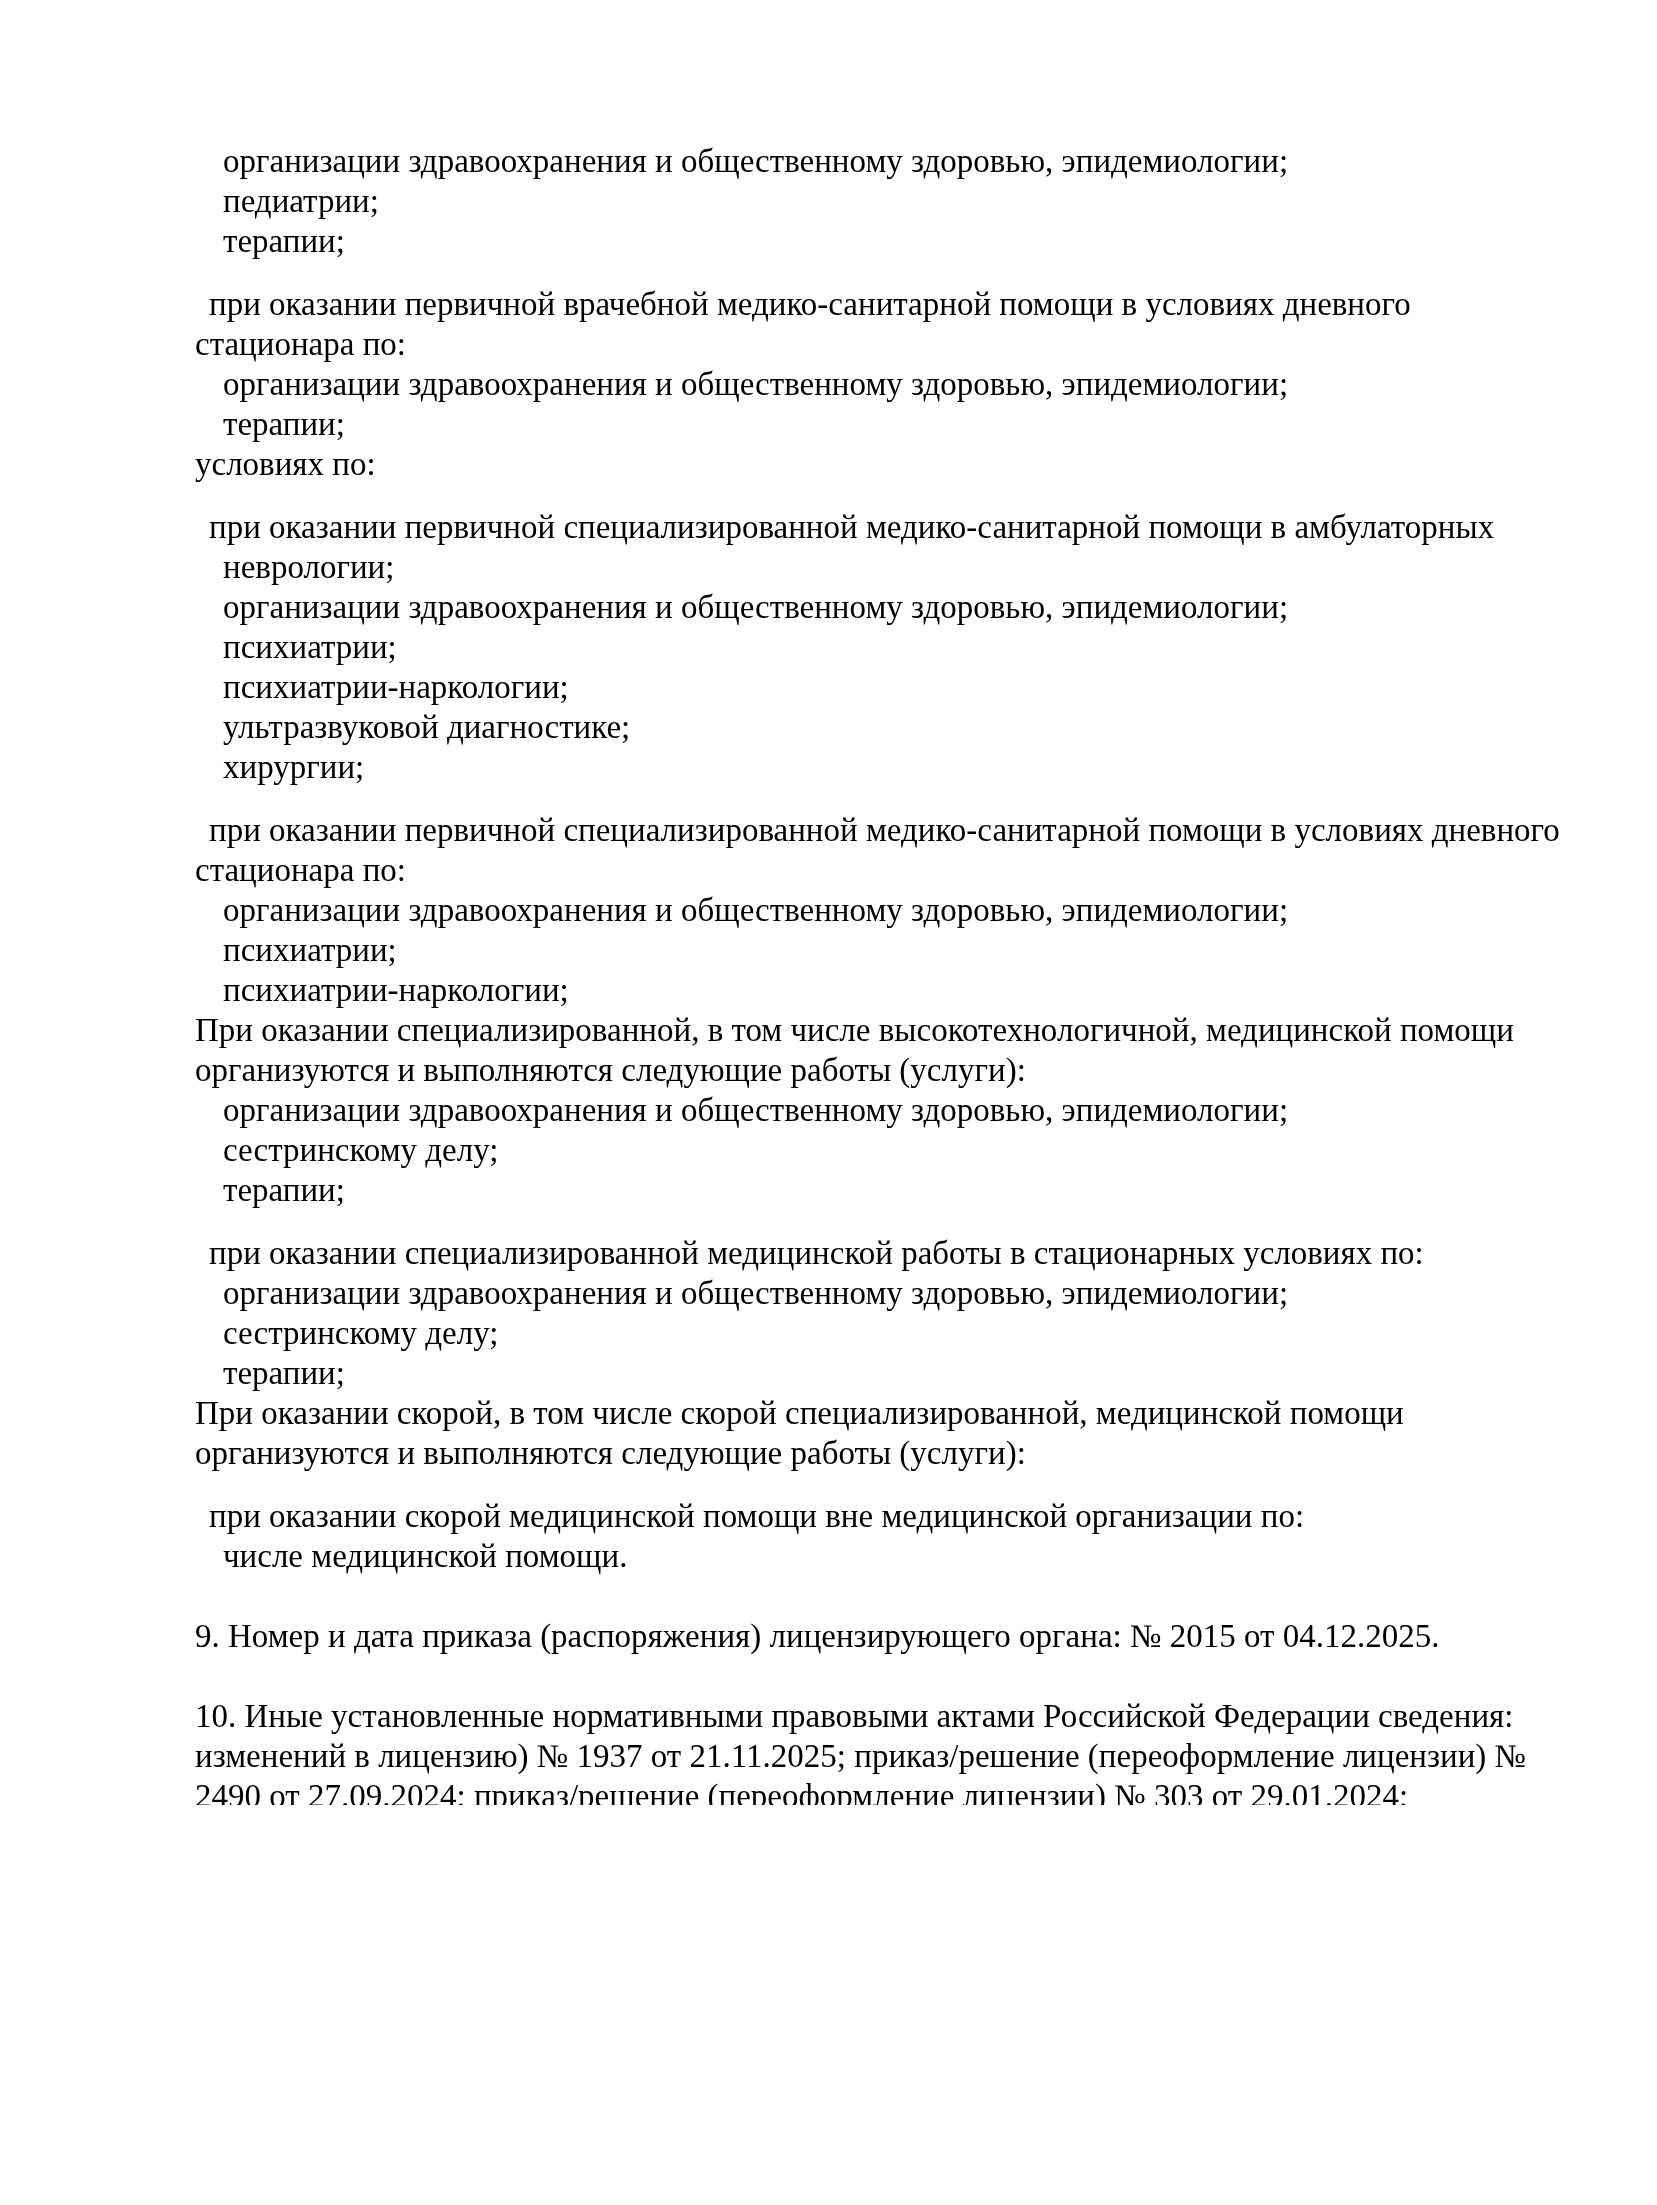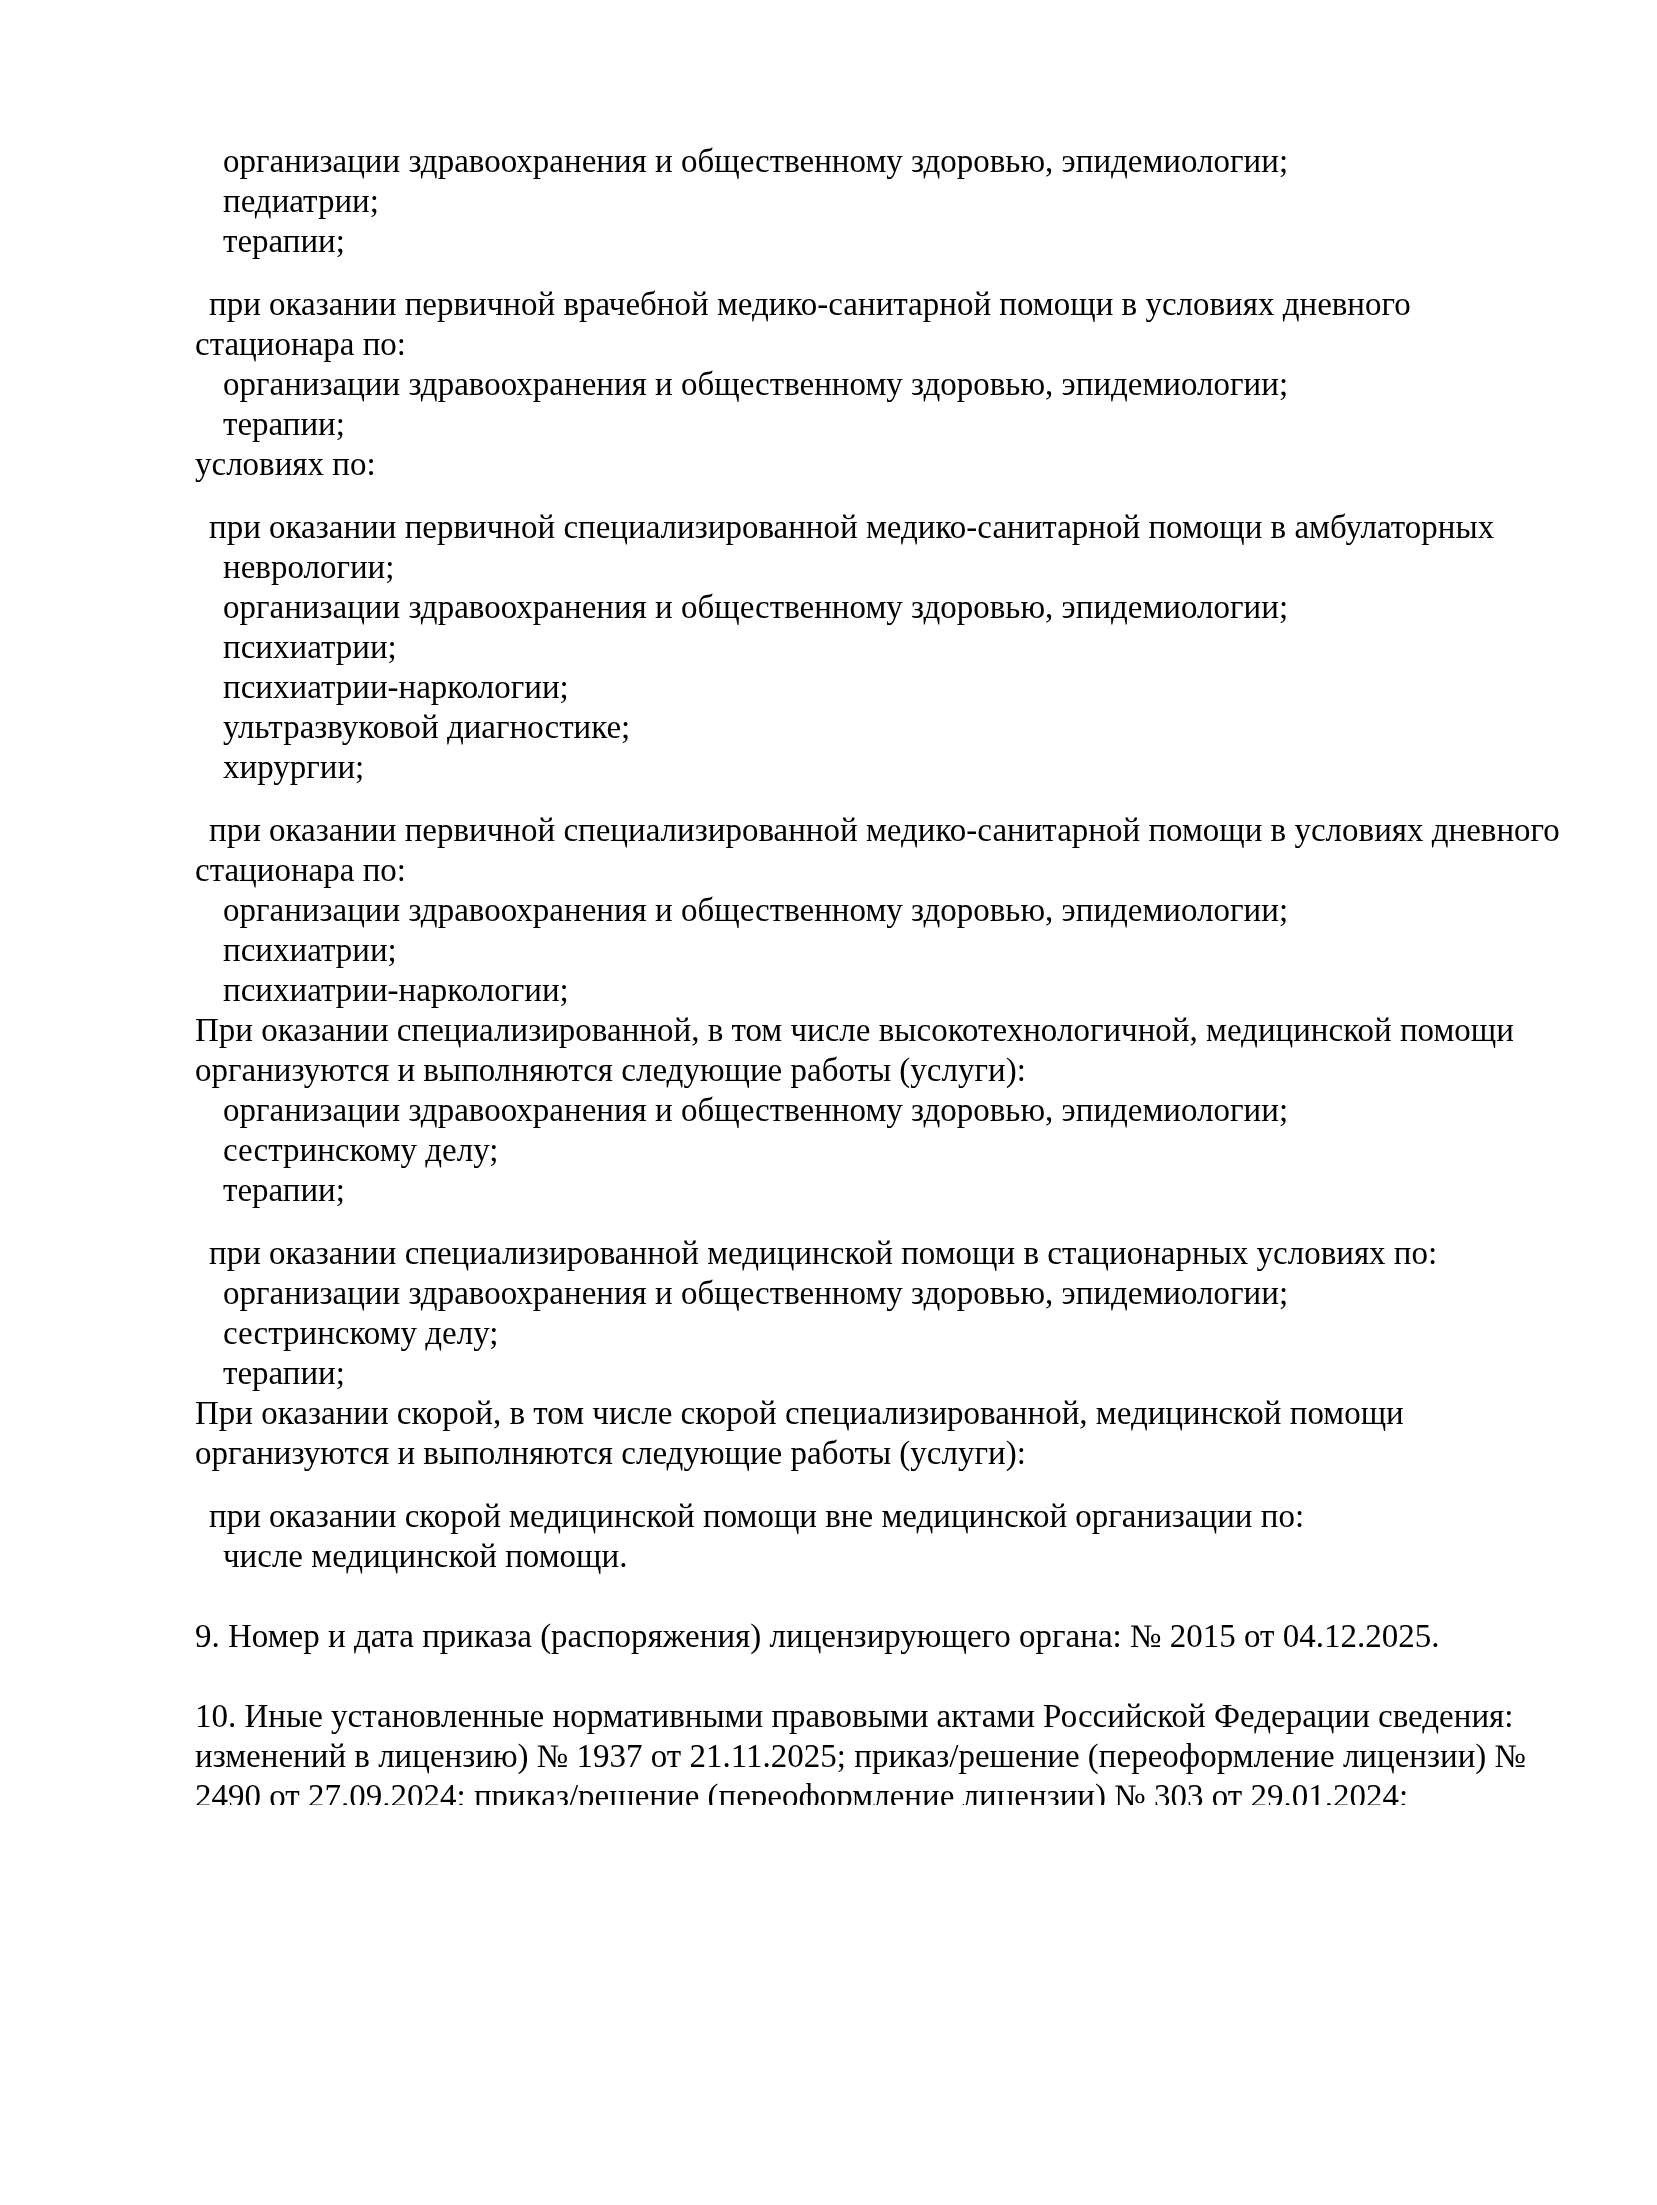--- a/index.html
+++ b/index.html
@@ -60,7 +60,7 @@
       <div class="line indent-2">организации здравоохранения и общественному здоровью, эпидемиологии;</div>
       <div class="line indent-2">сестринскому делу;</div>
       <div class="line indent-2">терапии;</div>
-      <div class="line indent-1">при оказании специализированной медицинской помощи в стационарных условиях по:</div>
+      <div class="line indent-1">при оказании специализированной медицинской работы в стационарных условиях по:</div>
       <div class="line indent-2">организации здравоохранения и общественному здоровью, эпидемиологии;</div>
       <div class="line indent-2">сестринскому делу;</div>
       <div class="line indent-2">терапии;</div>

